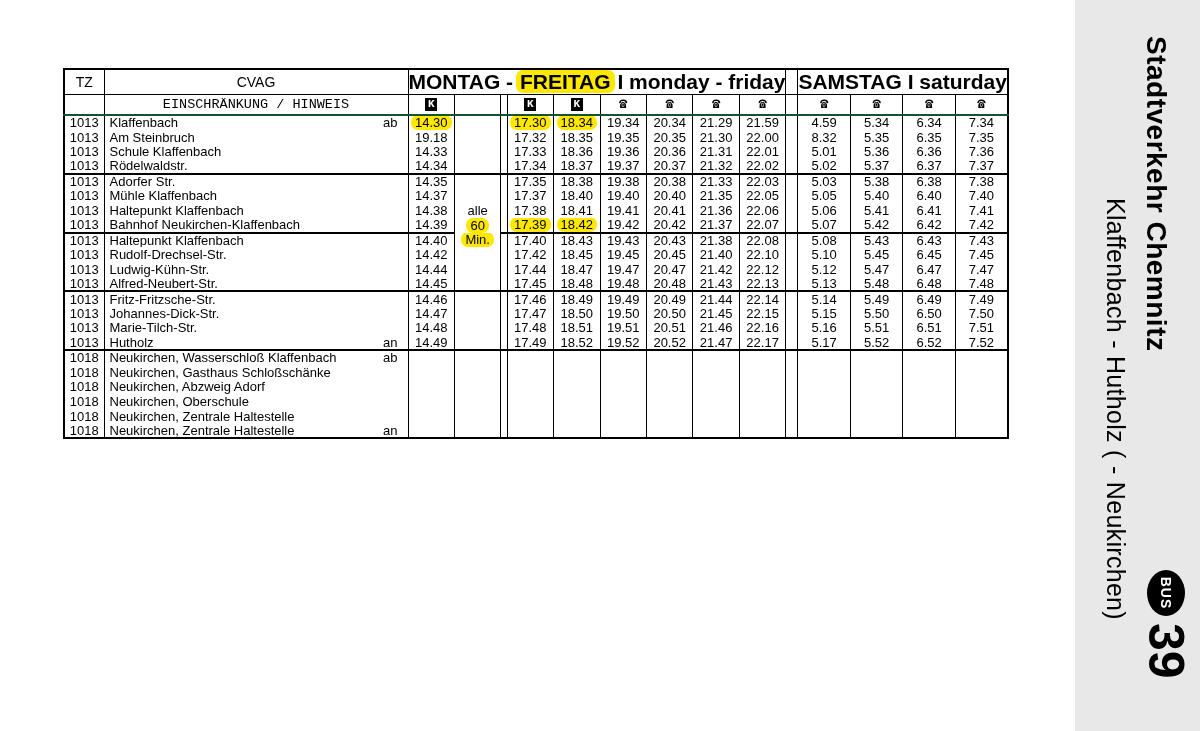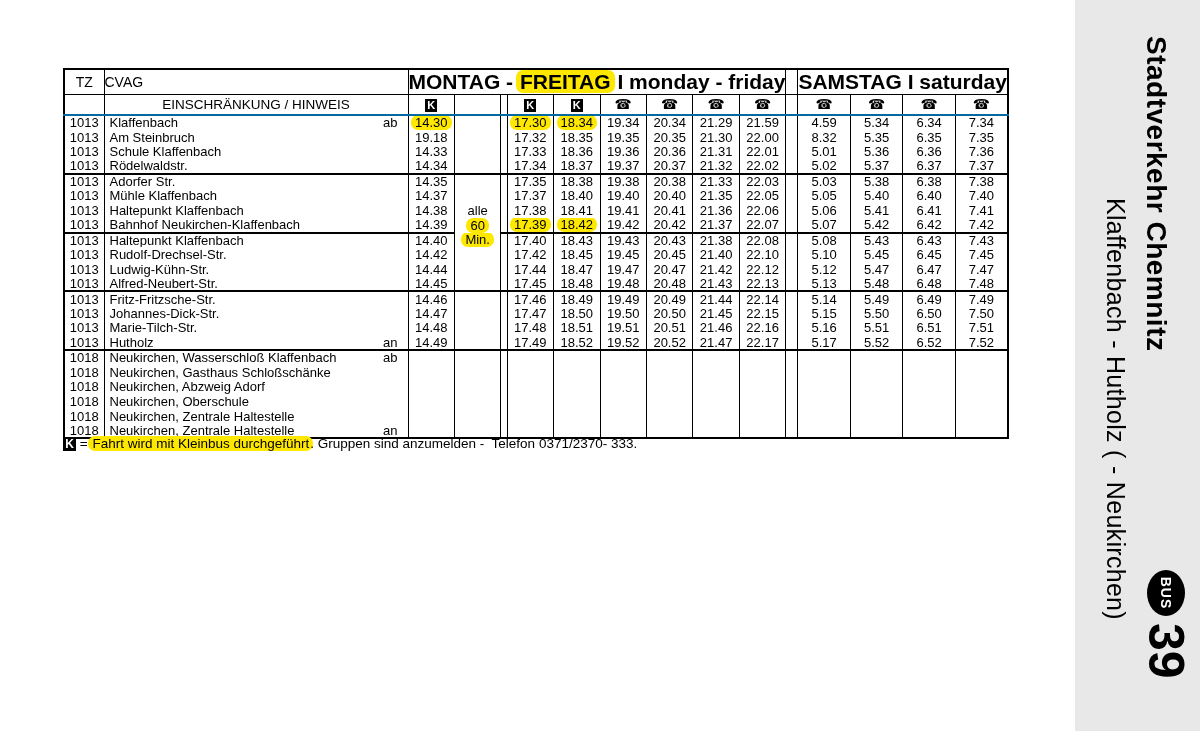--- a/index.html
+++ b/index.html
@@ -18,7 +18,7 @@
   thead tr.hrow1 th.day{font-size:21px;font-weight:bold;text-align:center;}
   thead tr.hrow2 th{height:19px;border-bottom:2px solid #0369a1;vertical-align:middle;text-align:center;font-size:13.5px;}
   th.tzh{text-align:center;}
-  th.nameh{text-align:left;padding-left:5px;}
+  th.nameh{text-align:center;padding-left:5px;}
   tbody tr{height:14.7px;}
   tbody td{font-size:13px;vertical-align:middle;text-align:center;line-height:1;}
   tbody td.name{text-align:left;}

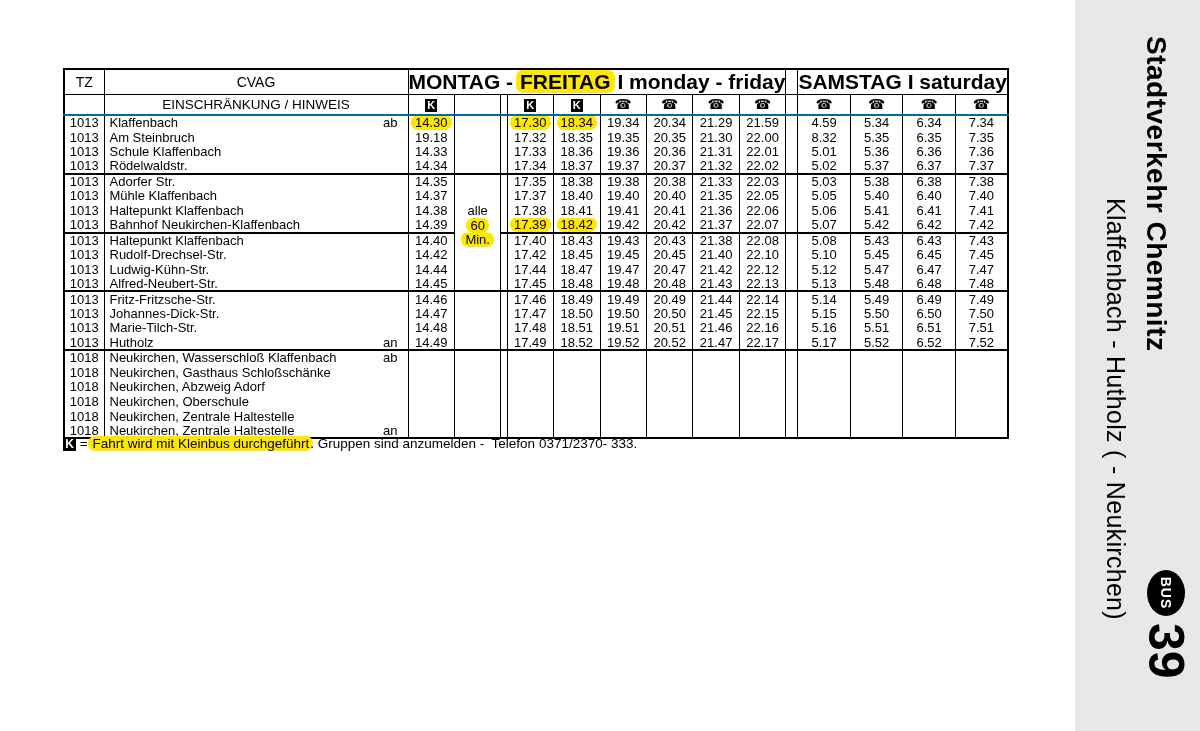--- a/index.html
+++ b/index.html
@@ -16,7 +16,7 @@
   }
   thead tr.hrow1 th{height:20px;border-bottom:1px solid #000;font-size:14px;vertical-align:middle;margin-left:46px;}
   thead tr.hrow1 th.day{font-size:21px;font-weight:bold;text-align:center;}
-  thead tr.hrow2 th{height:19px;border-bottom:2px solid #0369a1;vertical-align:middle;text-align:center;font-size:13.5px;}
+  thead tr.hrow2 th{height:19px;border-bottom:2px solid #14532d;vertical-align:middle;text-align:center;font-size:13.5px;font-family:Liberation Mono, monospace;}
   th.tzh{text-align:center;}
   th.nameh{text-align:center;padding-left:5px;}
   tbody tr{height:14.7px;}

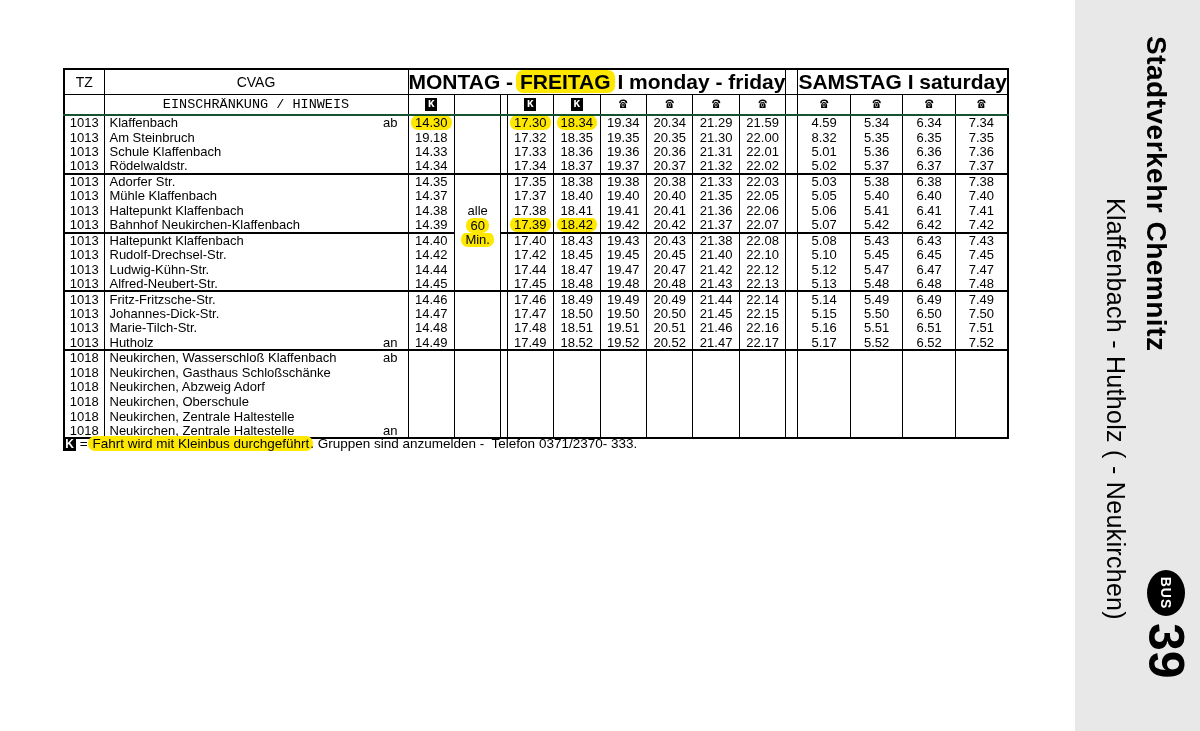--- a/index.html
+++ b/index.html
@@ -605,7 +605,6 @@
 </div>
 
 <div class="foot">
-  <div class="row"><span class="ksym">K</span><span> = </span><span class="hl">Fahrt wird mit Kleinbus durchgeführt</span><span>. Gruppen sind anzumelden -  Telefon 0371/2370- 333.</span></div>
 </div>
 
 <div class="sidebar">

